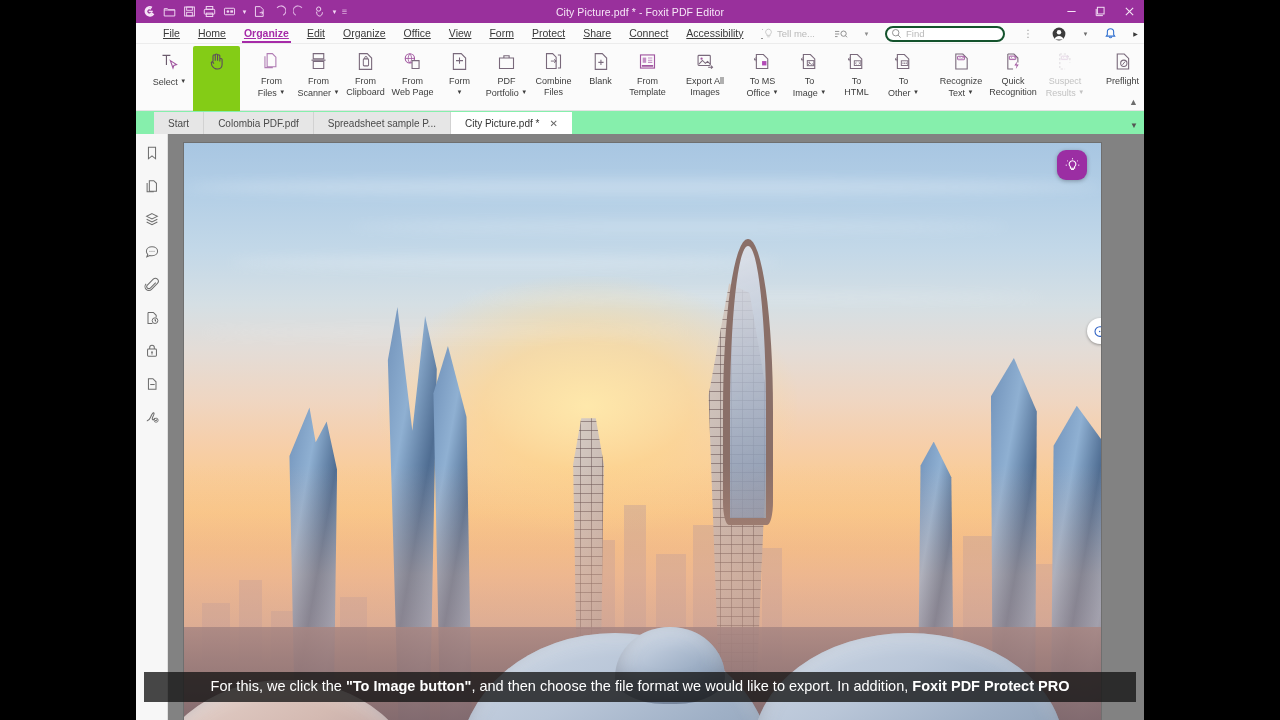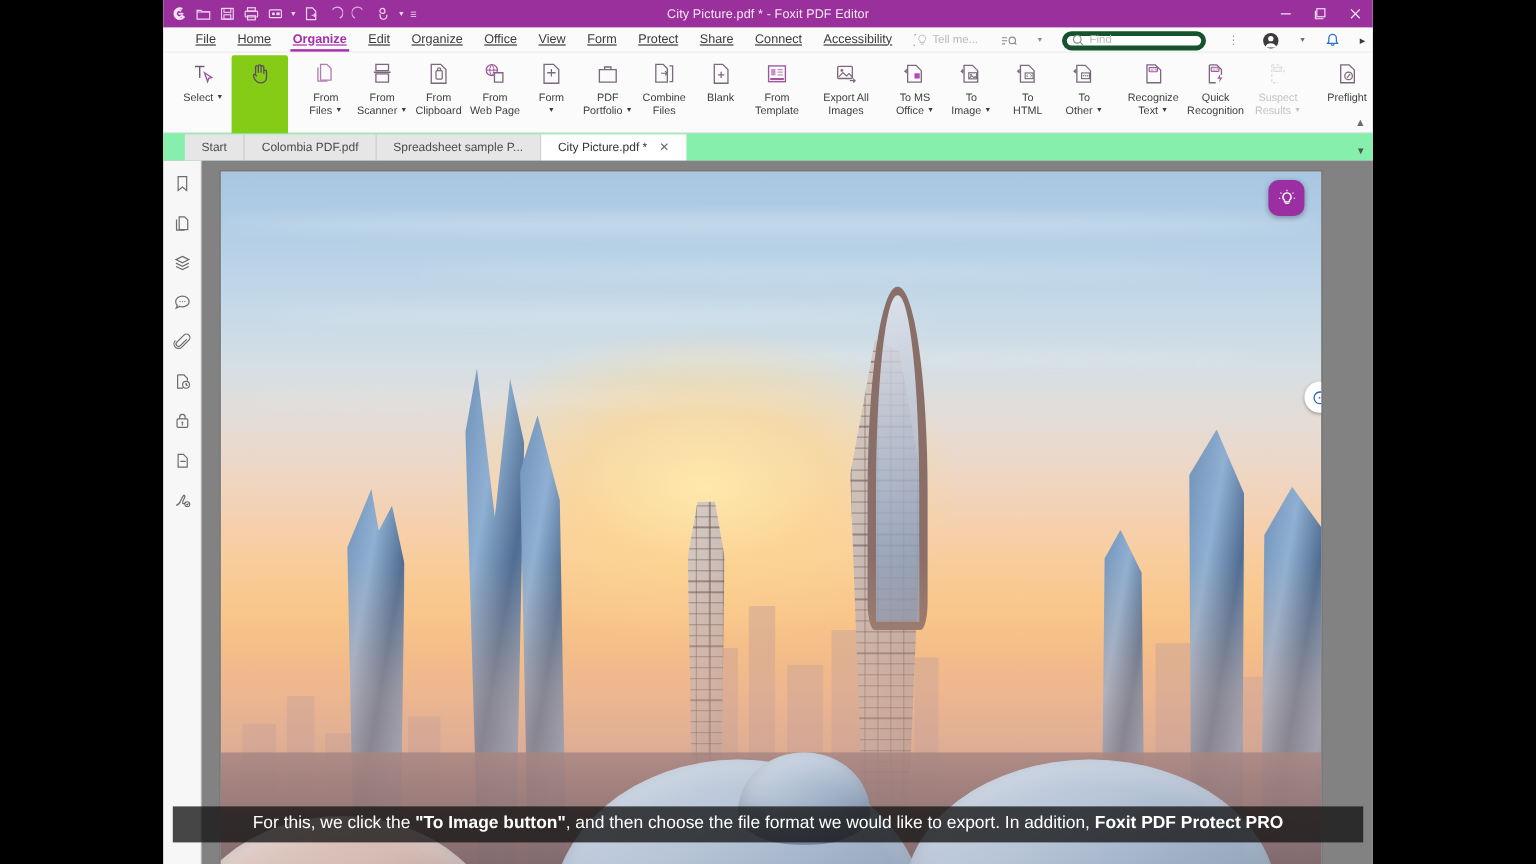--- a/index.html
+++ b/index.html
@@ -68,7 +68,7 @@
   .tellme-txt { font-size: 9.5px; color: #b9b9b9; padding: 0 3px; }
   .find-box {
     display: flex; align-items: center; height: 16px; width: 120px;
-    border: 4px solid #14532d; border-radius: 8px; background: #fff; padding: 0 4px;
+    border: 2px solid #14532d; border-radius: 8px; background: #fff; padding: 0 4px;
   }
   .find-txt { font-size: 9.5px; color: #b9b9b9; padding-left: 4px; }
   .dots-v { font-size: 10px; color: #9a9a9a; padding: 0 4px; letter-spacing: 0; }

